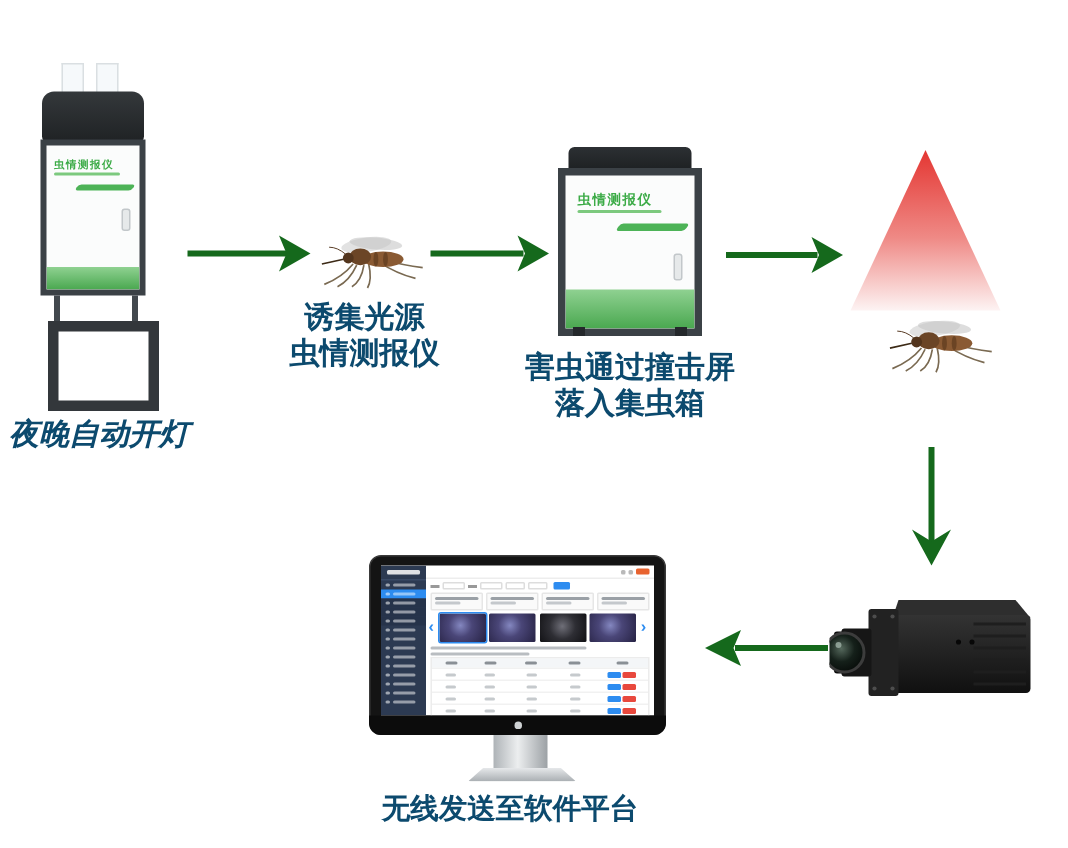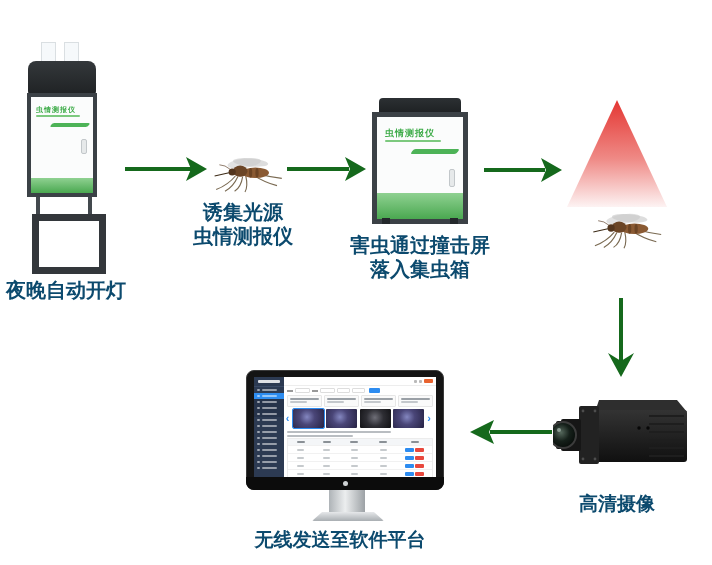--- a/index.html
+++ b/index.html
@@ -106,7 +106,7 @@
   .bb{width:9px;height:4px;background:#2d8cf0;border-radius:1px;}
   .br{width:9px;height:4px;background:#e8483d;border-radius:1px;}
 
-  .lbl-night{left:2px;top:278px;width:128px;font-size:20px;}
+  .lbl-night{left:2px;top:278px;width:128px;font-size:20px;font-style:italic;}
   .lbl-lure{left:183px;top:200px;width:120px;font-size:20px;}
   .lbl-impact{left:340px;top:233px;width:160px;font-size:20px;}
   .lbl-ir{left:545px;top:251px;width:160px;font-size:20px;}

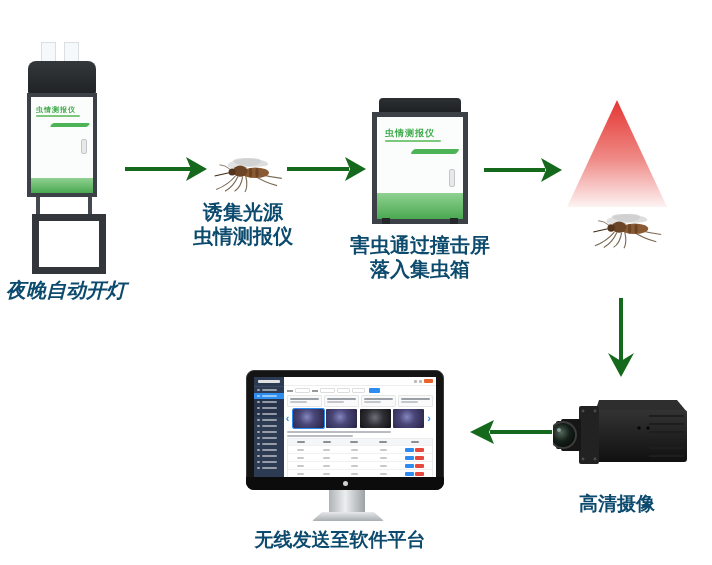--- a/index.html
+++ b/index.html
@@ -265,7 +265,6 @@
     <circle cx="86" cy="40" r="1.7" fill="#070707"></circle>
       <circle cx="95" cy="40" r="1.7" fill="#070707"></circle>
   </svg>
-  <div class="step-label lbl-cam">高清摄像</div>
 
   <div class="abs bezel"></div>
   <div class="abs screen">

